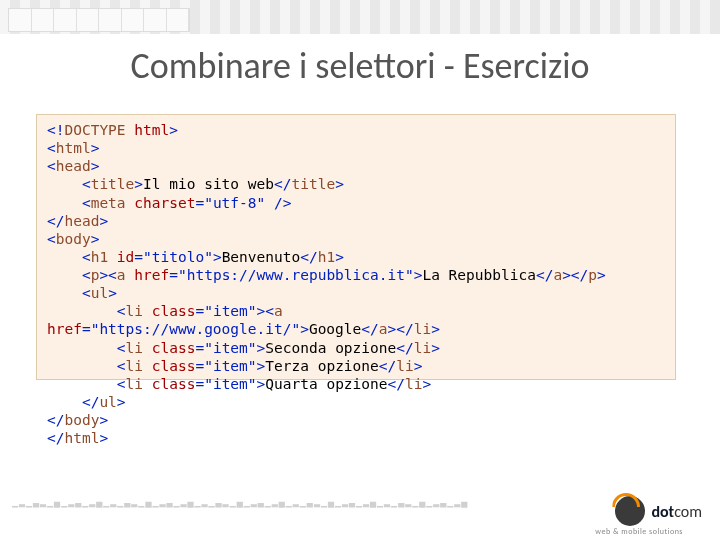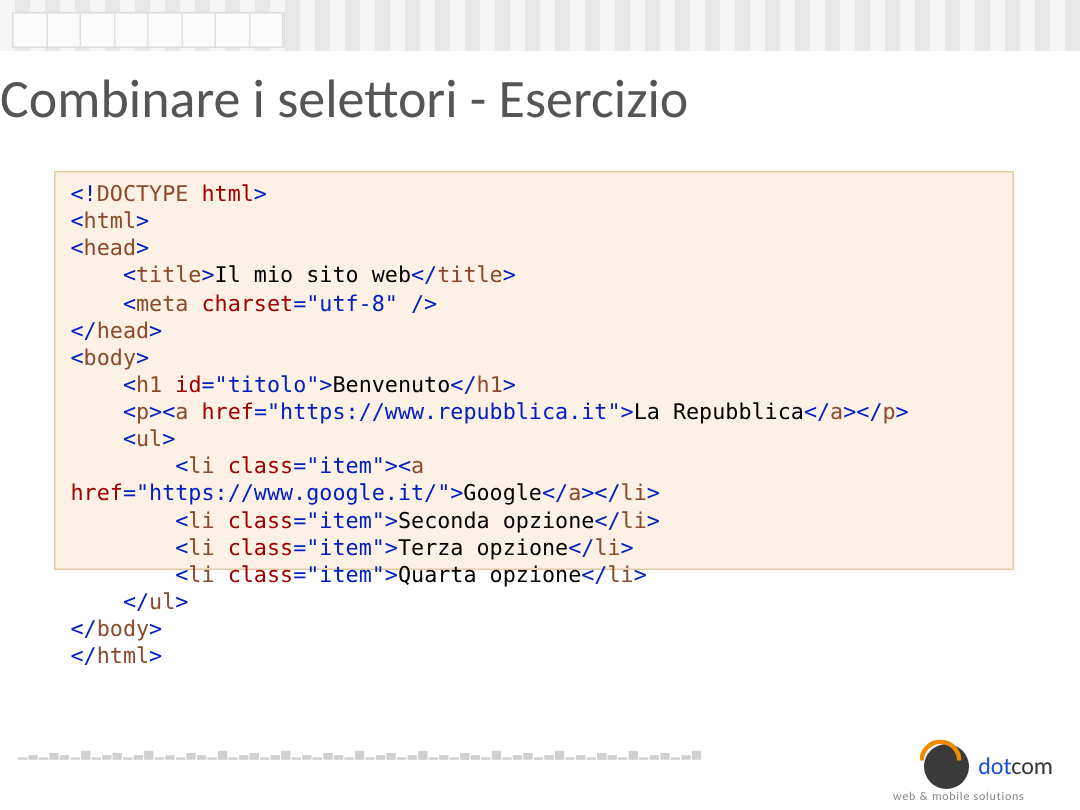--- a/index.html
+++ b/index.html
@@ -7,7 +7,7 @@
   .bg-top{position:absolute;top:0;left:0;right:0;height:34px;background:repeating-linear-gradient(90deg,#f5f5f5 0 10px,#e8e8e8 10px 20px)}
   .bg-window{position:absolute;top:8px;left:8px;width:180px;height:22px;background:#fafafa;border:1px solid #ddd;display:flex;flex-direction:row}
   .bg-window div{flex:1;border-right:1px solid #e0e0e0}
-  .title{position:absolute;top:44px;left:0;right:0;text-align:left;color:#555;font-size:36px;font-weight:400}
+  .title{position:absolute;top:44px;left:0;right:0;text-align:center;color:#555;font-size:36px;font-weight:400}
   .codebox{position:absolute;top:114px;left:36px;width:640px;height:266px;background:#fdf1e6;border:1px solid #e0cba8;padding:6px 10px;box-sizing:border-box;font-family:Consolas,'Courier New',monospace;font-size:14.5px;line-height:1.25;color:#000}
   .footer{position:absolute;bottom:0;left:0;right:0;height:60px;background:#fff}
   .skyline{position:absolute;bottom:30px;left:12px;right:200px;height:14px;font-family:monospace;font-size:10px;color:#d0d0d0;letter-spacing:1px;overflow:hidden;white-space:nowrap}

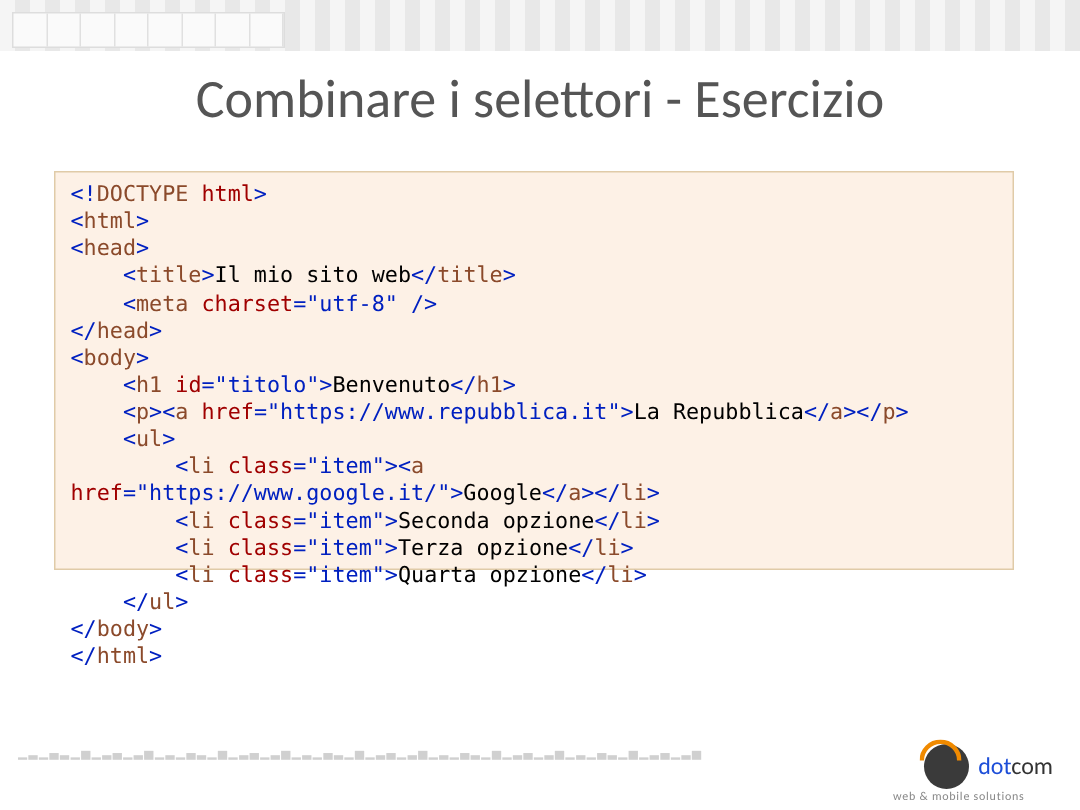--- a/index.html
+++ b/index.html
@@ -15,7 +15,7 @@
   .logo-dot{width:30px;height:30px;border-radius:50%;background:#3a3a3a;position:relative}
   .logo-dot::after{content:"";position:absolute;width:22px;height:22px;border:3px solid #f08a00;border-radius:50%;top:-3px;left:-3px;clip-path:polygon(0 0,100% 0,100% 50%,0 50%)}
   .logo-txt{font-size:16px;color:#333}
-  .logo-txt b{color:#1d4ed8;font-weight:400}
+  .logo-txt b{color:#0f172a;font-weight:700}
   .logo-sub{position:absolute;bottom:4px;right:37px;font-size:8px;color:#888;letter-spacing:.5px}
   .brown{color:#8b4a2b}
   .blue{color:#0020c0}

